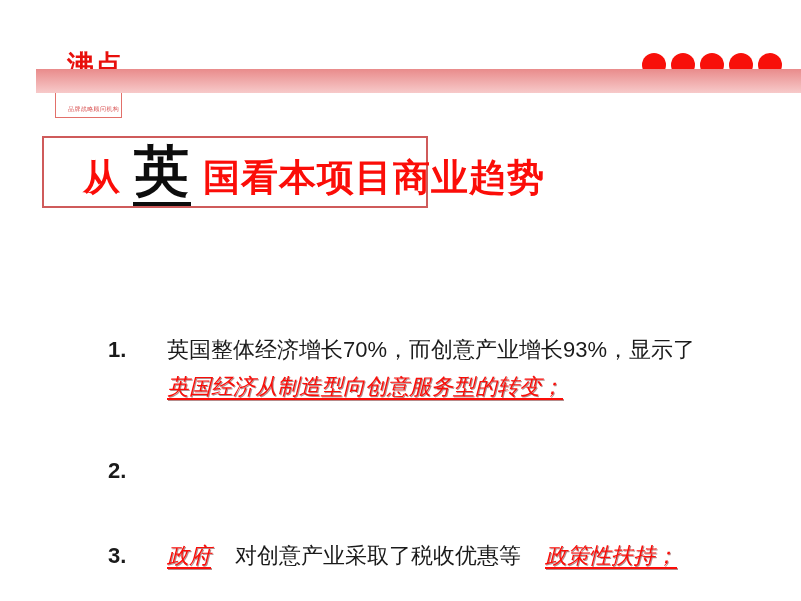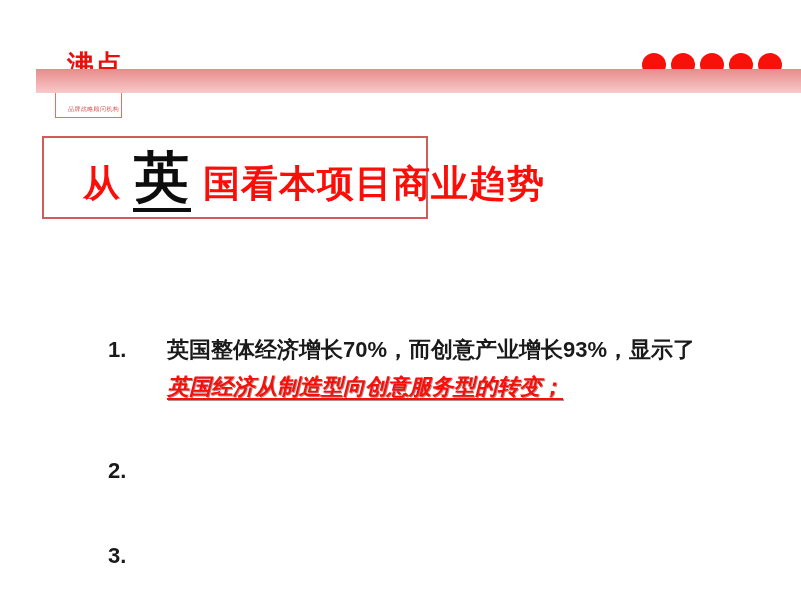--- a/index.html
+++ b/index.html
@@ -18,7 +18,7 @@
           background:linear-gradient(to bottom,#e98b8b,#f7caca); }
 
   
-  .title-box { position:absolute; left:18px; top:112px; width:386px; height:83px;
+  .title-box { position:absolute; left:18px; top:112px; width:386px; height:72px;
                border:2px solid #cf5b5b; display:flex; align-items:center; padding-left:15px; }
   .title-text { font-size:37px; font-weight:bold; color:#fb0d08; letter-spacing:1px; white-space:nowrap; }
   .title-em { font-size:55px; font-weight:900; color:#0d0d0d; border-bottom:4px solid #0d0d0d;

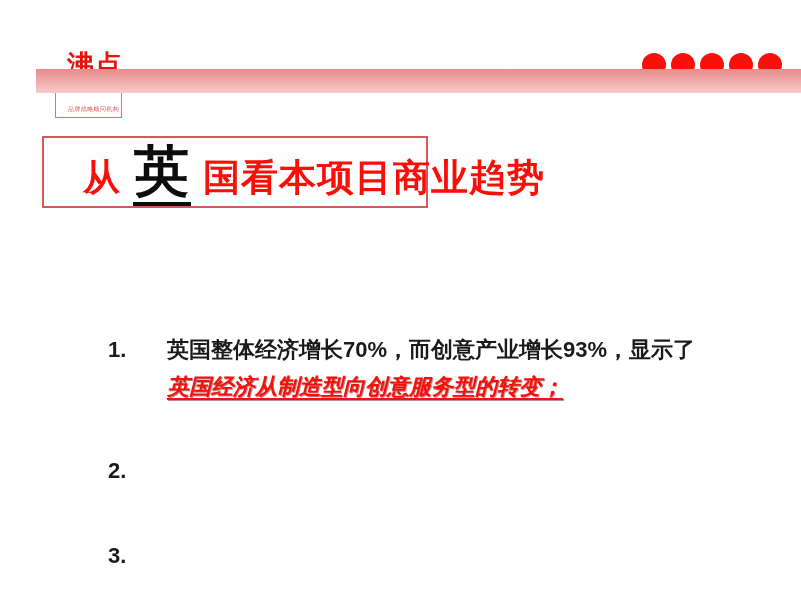--- a/index.html
+++ b/index.html
@@ -28,7 +28,7 @@
   .content { position:absolute; left:48px; top:272px; width:700px; }
   .item { display:flex; align-items:flex-start; }
   .num  { width:47px; font-size:22px; font-weight:bold; color:#1a1a1a; line-height:36.5px; flex:none; }
-  .itext{ width:614px; font-size:22px; font-weight:bold; color:#1a1a1a; line-height:36.5px; }
+  .itext{ width:614px; font-size:22px; font-weight:normal; color:#1a1a1a; line-height:36.5px; }
   .run-n { color:#1a1a1a; }
   .run-e { color:#fb0d08; font-style:italic; text-decoration:underline; text-underline-offset:4px;
            text-shadow:1px 1px 0 rgba(90,0,0,0.45); }

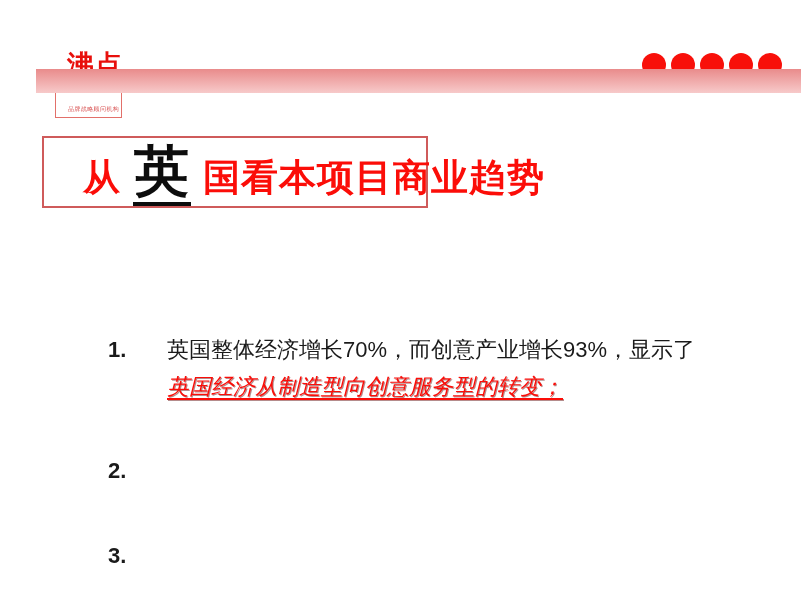--- a/index.html
+++ b/index.html
@@ -70,6 +70,7 @@
 
     <div class="item">
       <span class="num">3.</span>
+      <div class="itext"><span class="run-e"> 政府</span><span class="run-n">对创意产业采取了税收优惠等</span><span class="run-e">政策性扶持；</span></div>
     </div>
 
   </div>

